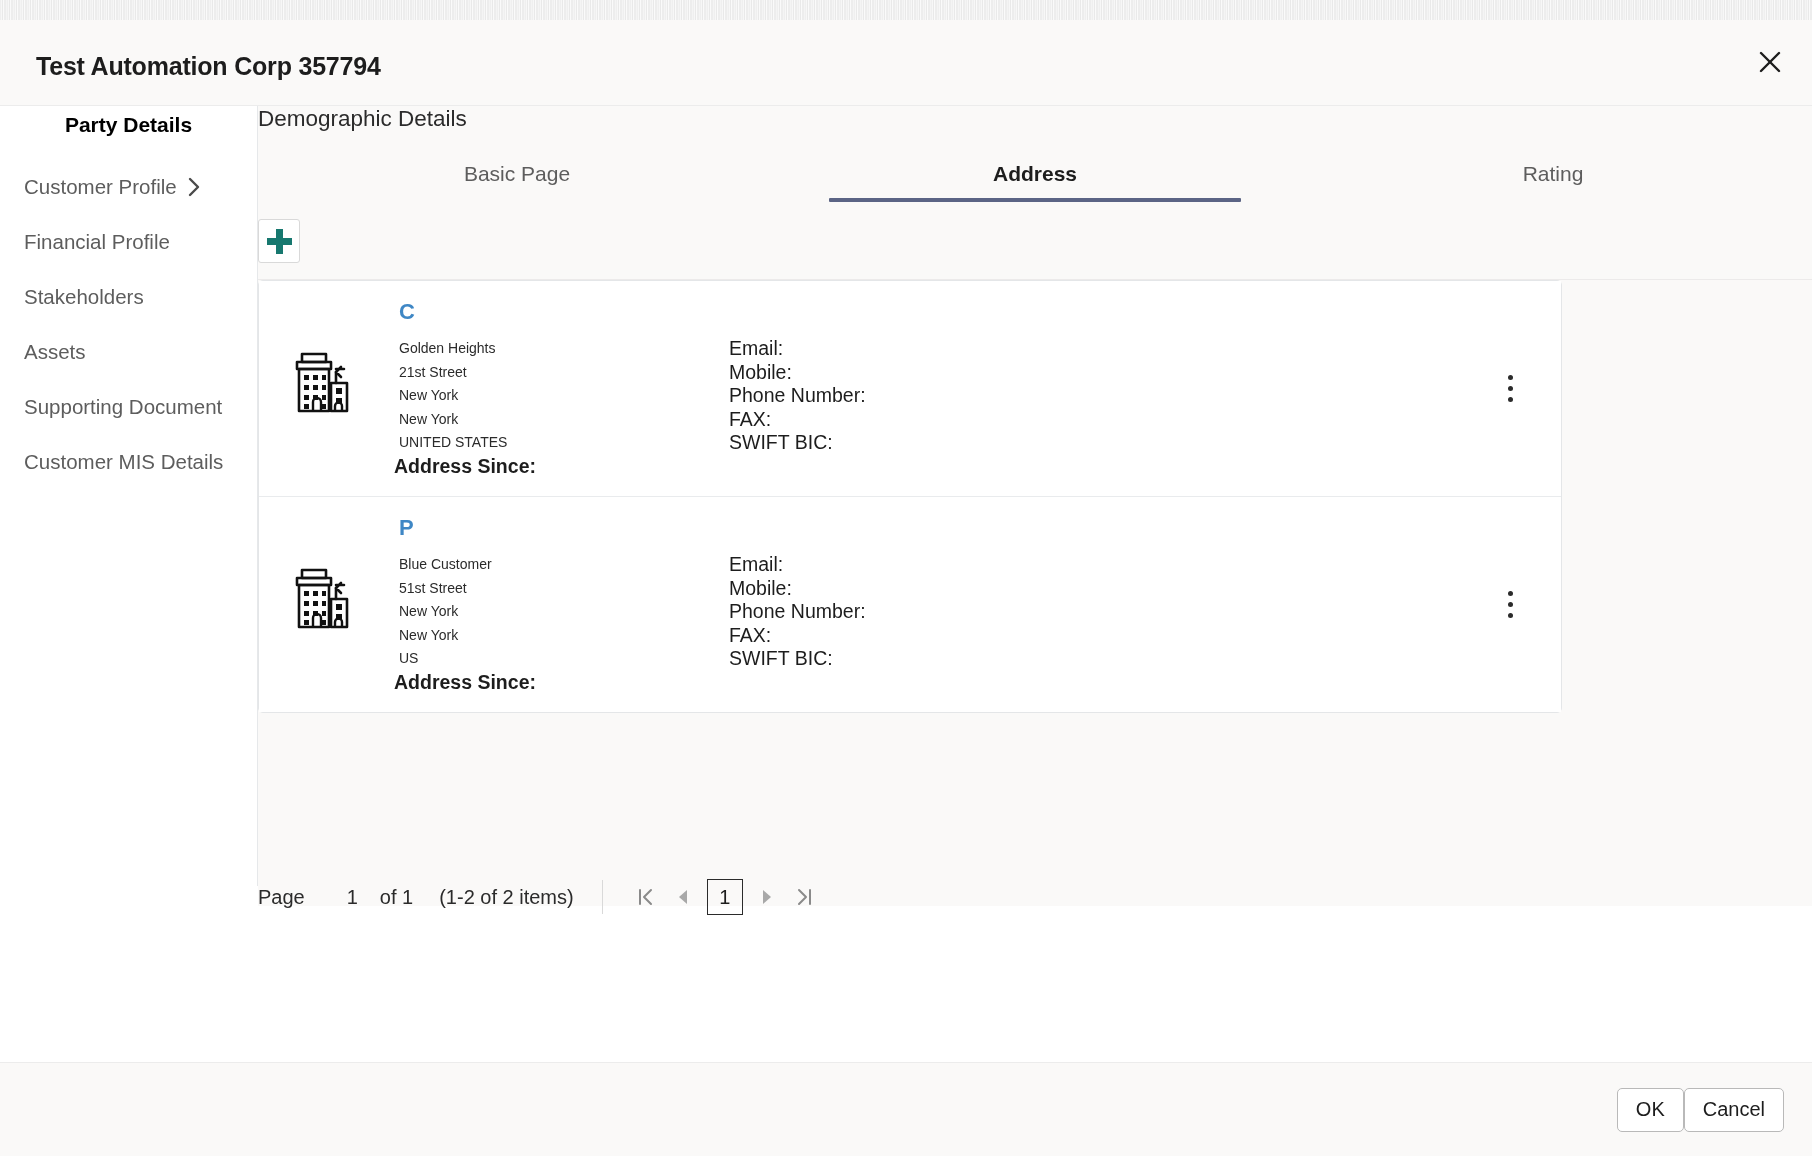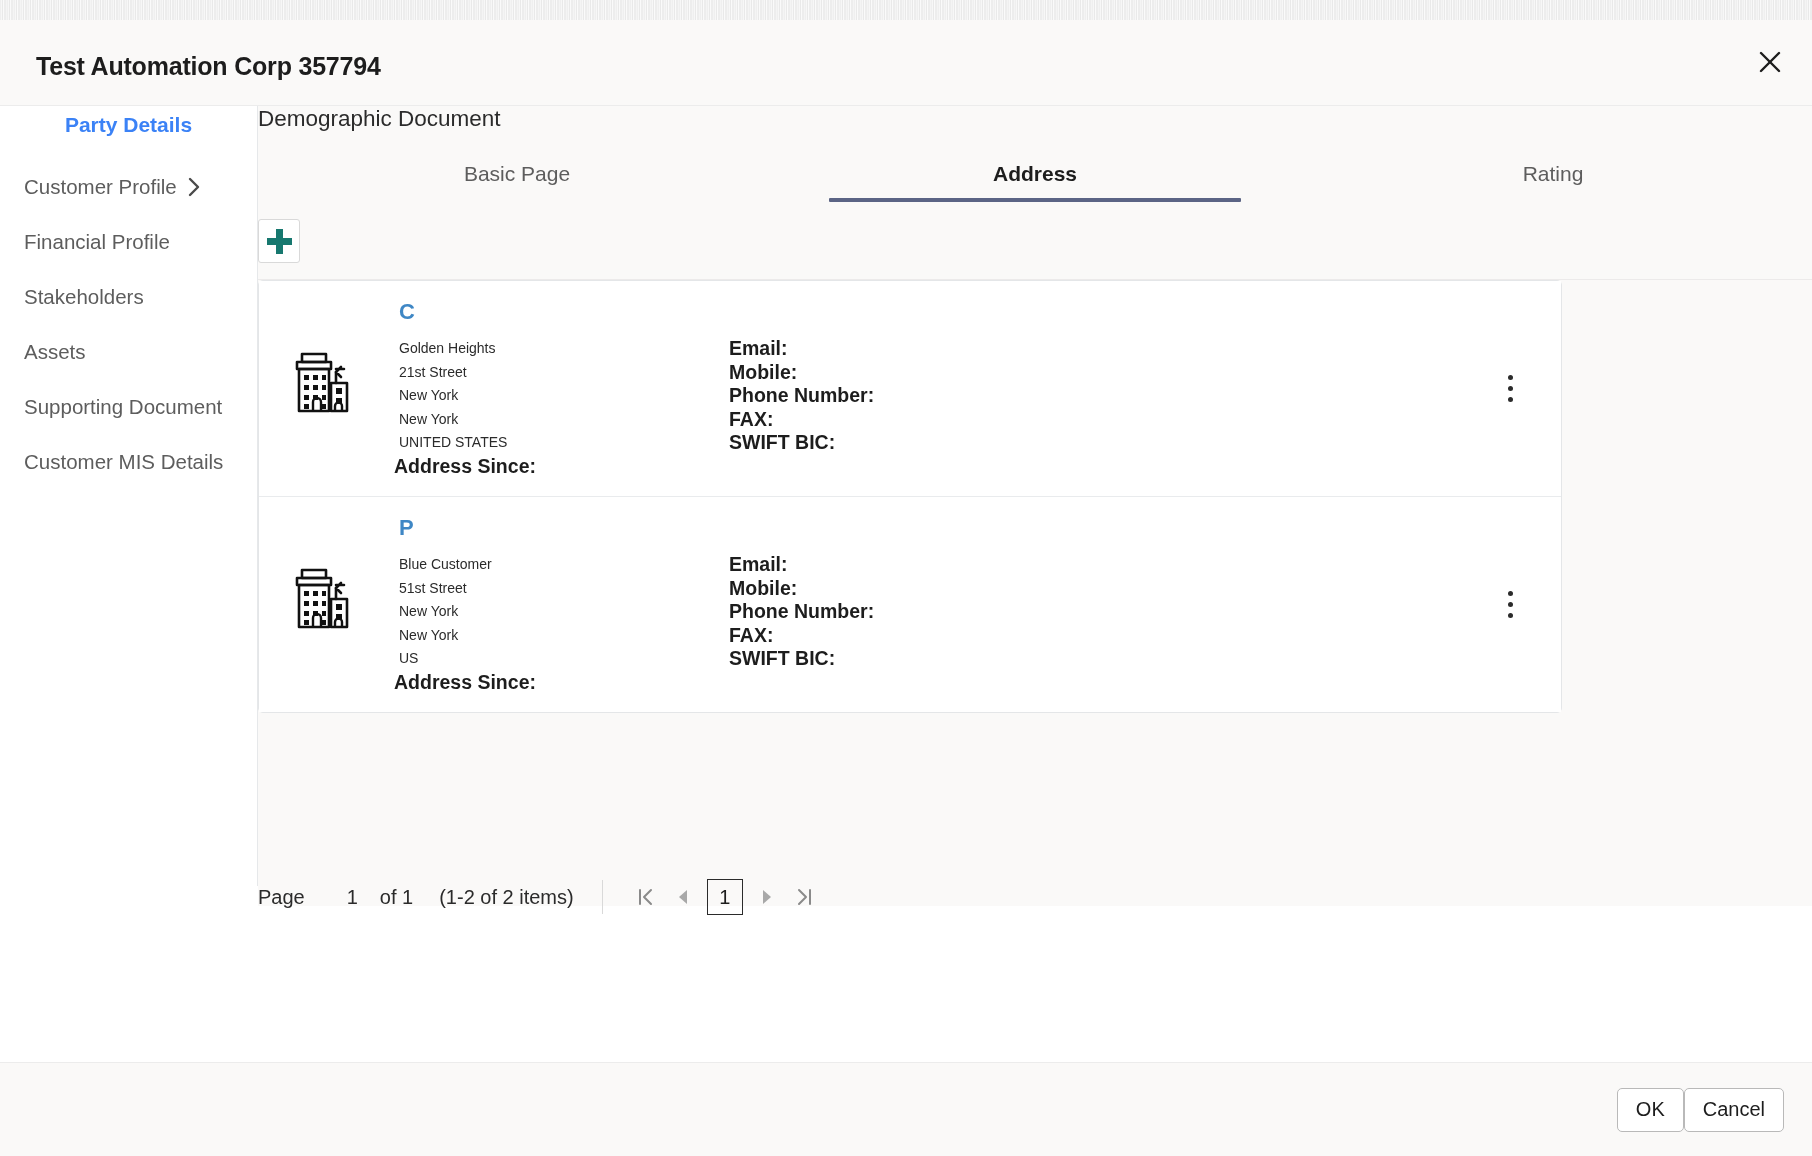--- a/index.html
+++ b/index.html
@@ -79,7 +79,7 @@
   .sidebar-heading {
     font-size: 21px;
     font-weight: bold;
-    color: #3b82f6;
+    color: #000000;
     text-align: center;
     padding-top: 7px;
     padding-bottom: 22px;

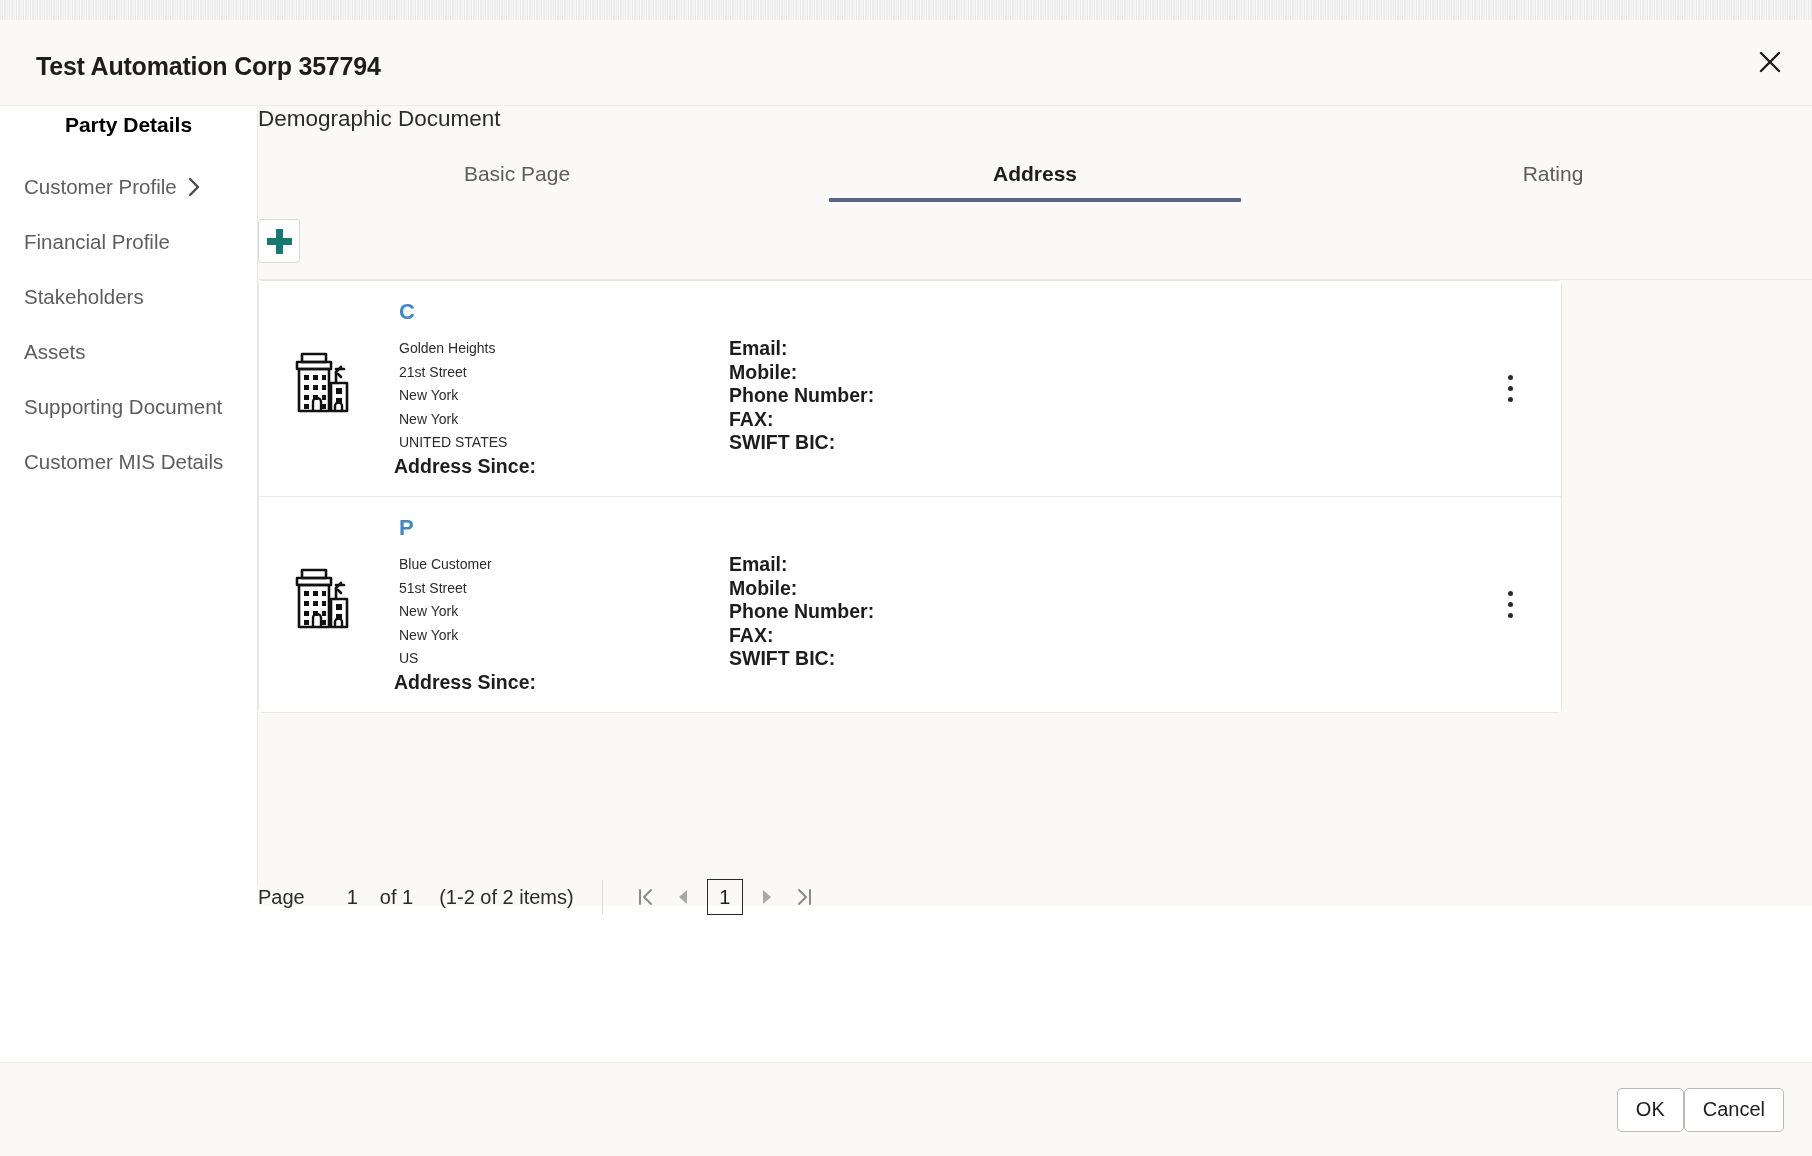--- a/index.html
+++ b/index.html
@@ -416,7 +416,7 @@
     <div style="position:absolute; left:0; top:0; width:1554px; height:800px; padding-left:0;">
 
       <div style="position:absolute; left:0; top:0; width:1554px; padding-left:0;">
-        <div class="section-title" style="margin-left:0; padding-left:0; position:relative; left:0; top:0;">Demographic Document</div>
+        <div class="section-title" style="margin-left:0; padding-left:0; position:relative; left:0; top:0;">Demographic Details</div>
       </div>
 
       <div class="tabs">

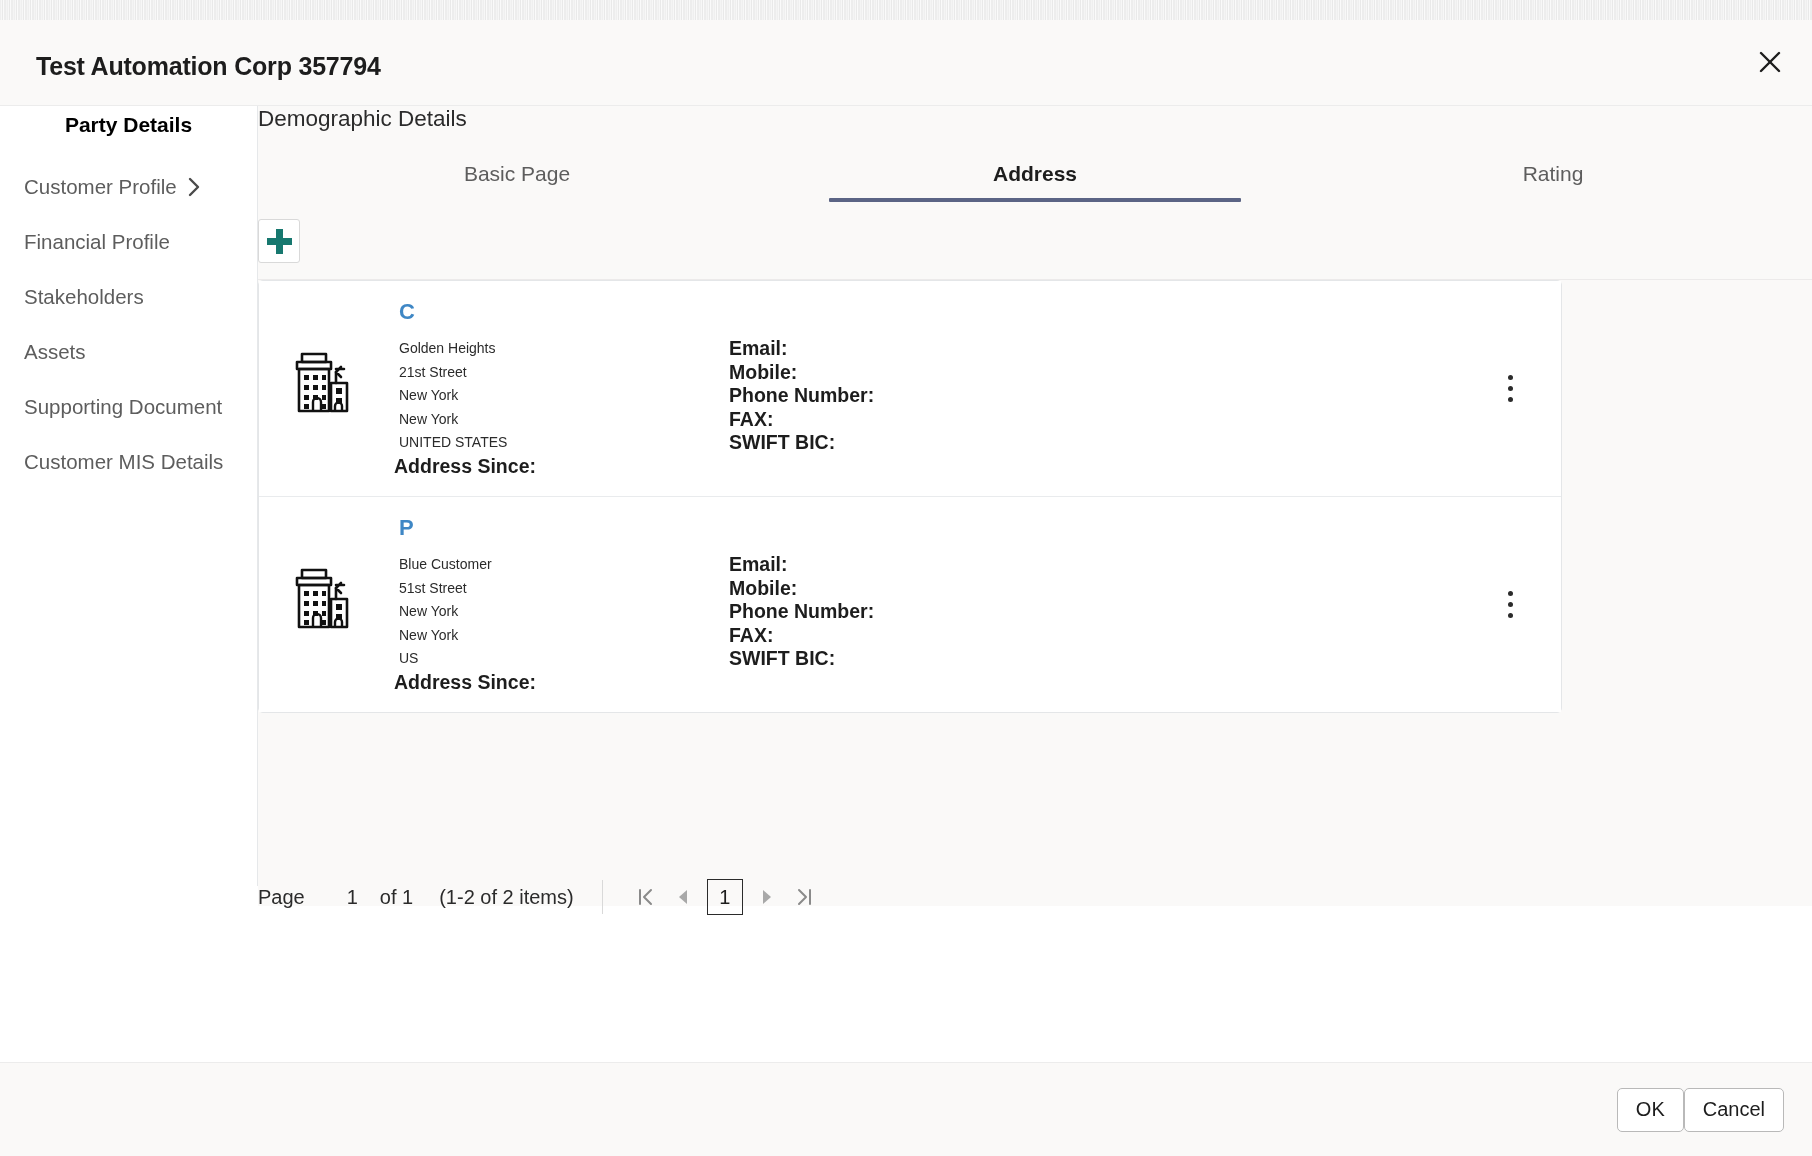--- a/index.html
+++ b/index.html
@@ -263,7 +263,7 @@
   .contact-line {
     font-size: 19.5px;
     color: #1d1d1d;
-    font-weight: bold;
+    font-weight: normal;
     line-height: 23.5px;
   }
   .contact-spacer { height: 36px; }

